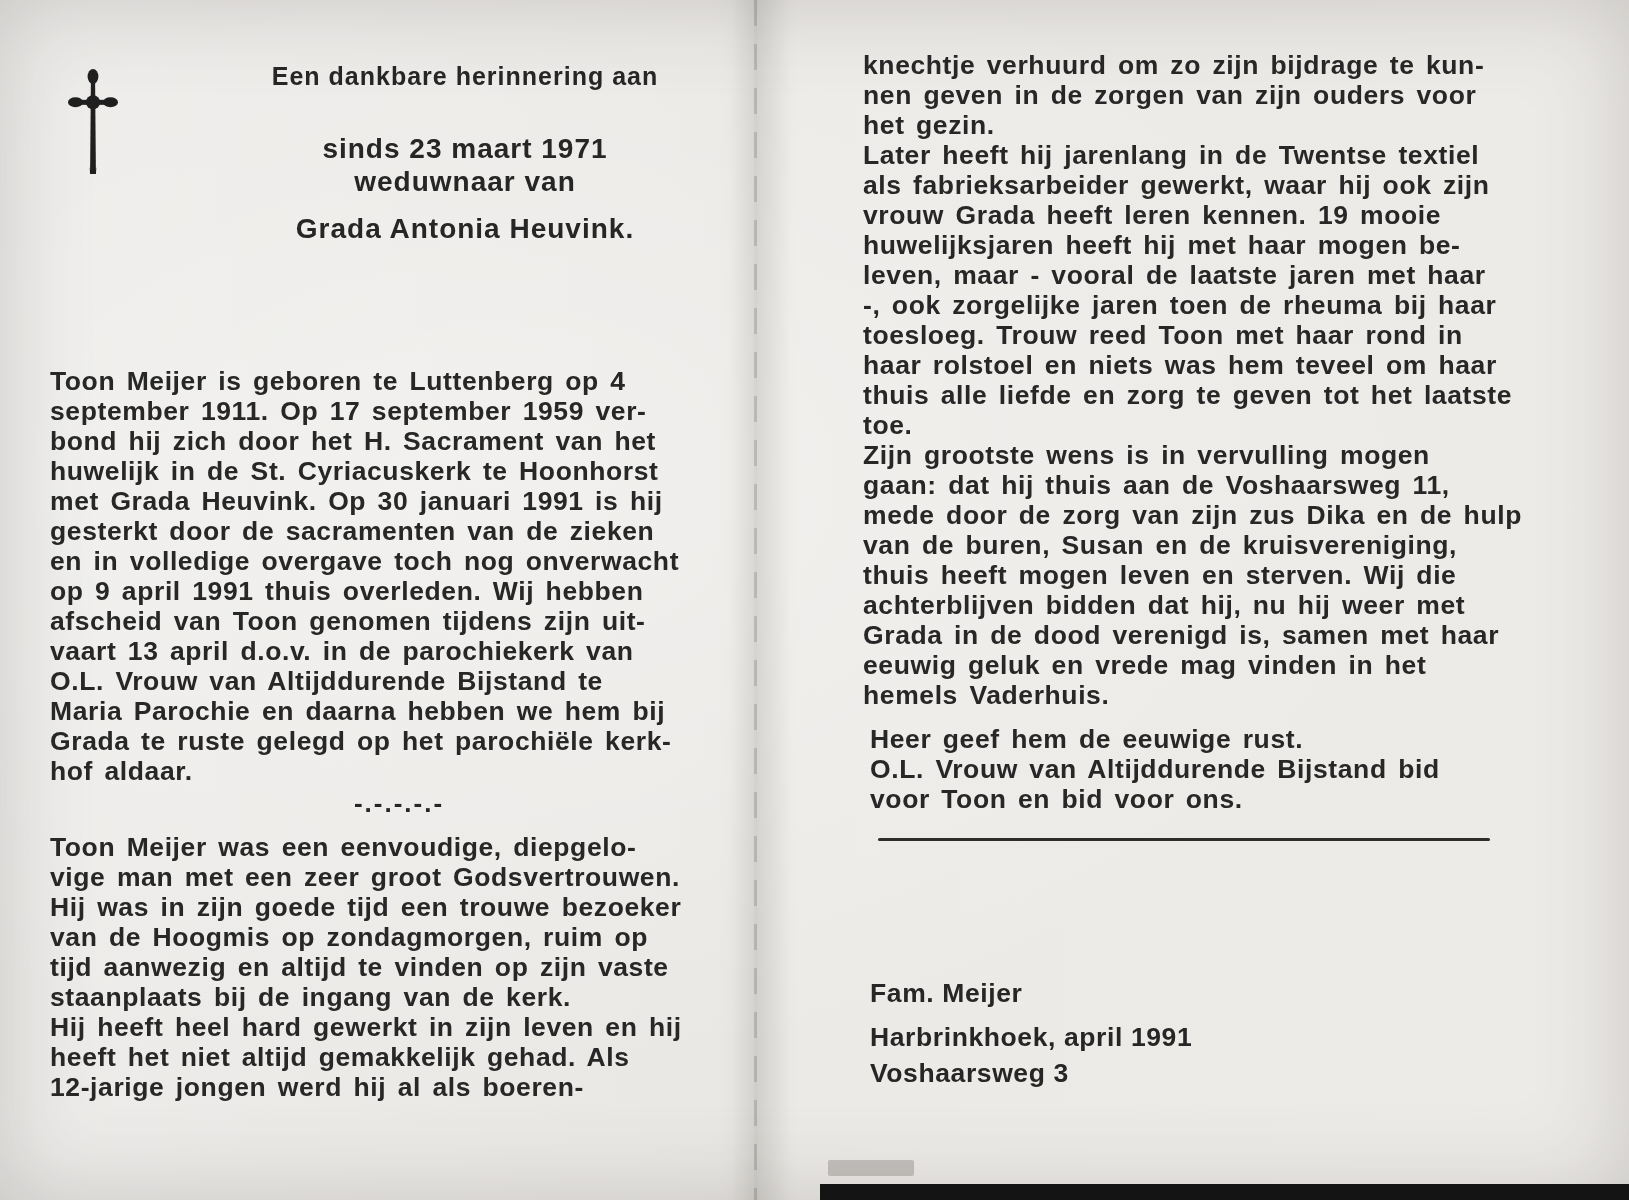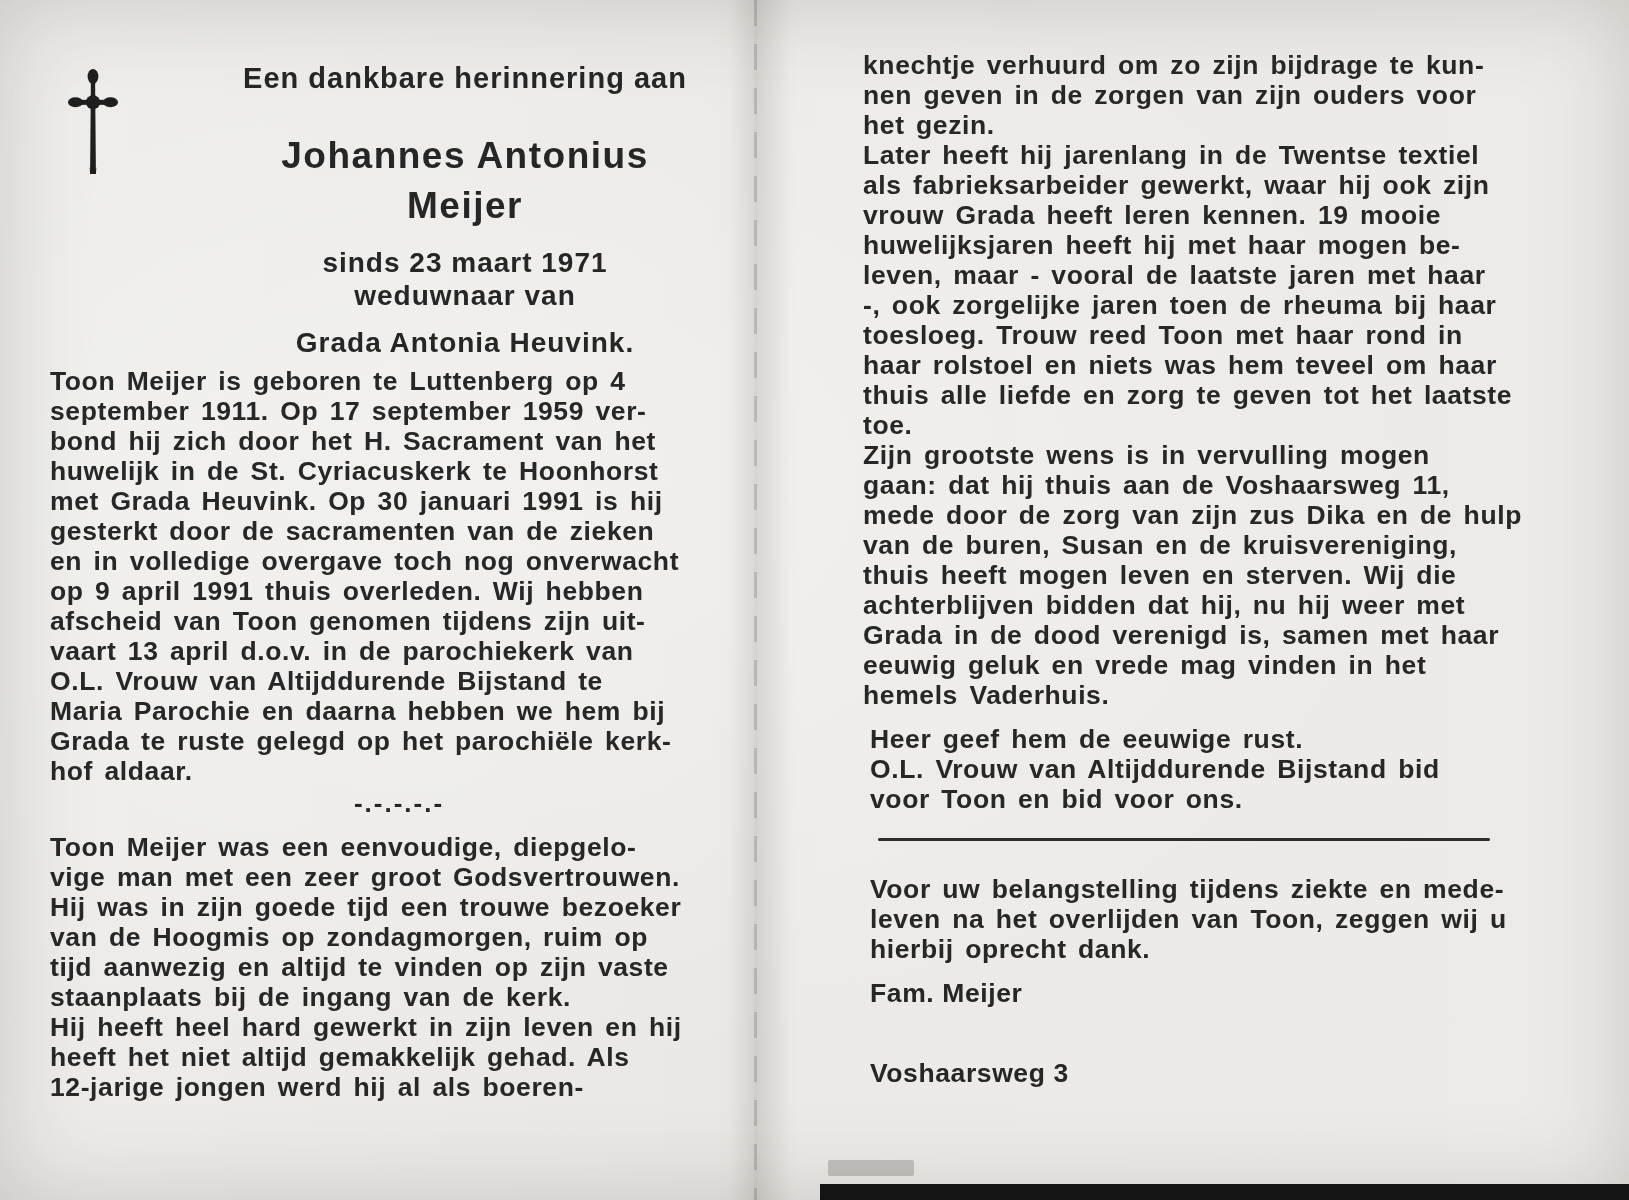--- a/index.html
+++ b/index.html
@@ -41,7 +41,7 @@
     display: flex; flex-direction: column; align-items: center;
     text-align: center;
   }
-  .intro-line   { font-size: 29px; font-weight: 700; letter-spacing: 1px; margin-bottom: 36px; }
+  .intro-line   { font-size: 25px; font-weight: 700; letter-spacing: 1px; margin-bottom: 26px; }
   .deceased-name{ font-size: 37px; font-weight: 700; letter-spacing: 1.5px; line-height: 1.35; white-space: pre-line; }
   .since-line   { font-size: 28px; font-weight: 700; letter-spacing: 1px; margin-top: 16px; }
   .widower-line { font-size: 28px; font-weight: 700; letter-spacing: 1px; margin-top: 1px; }

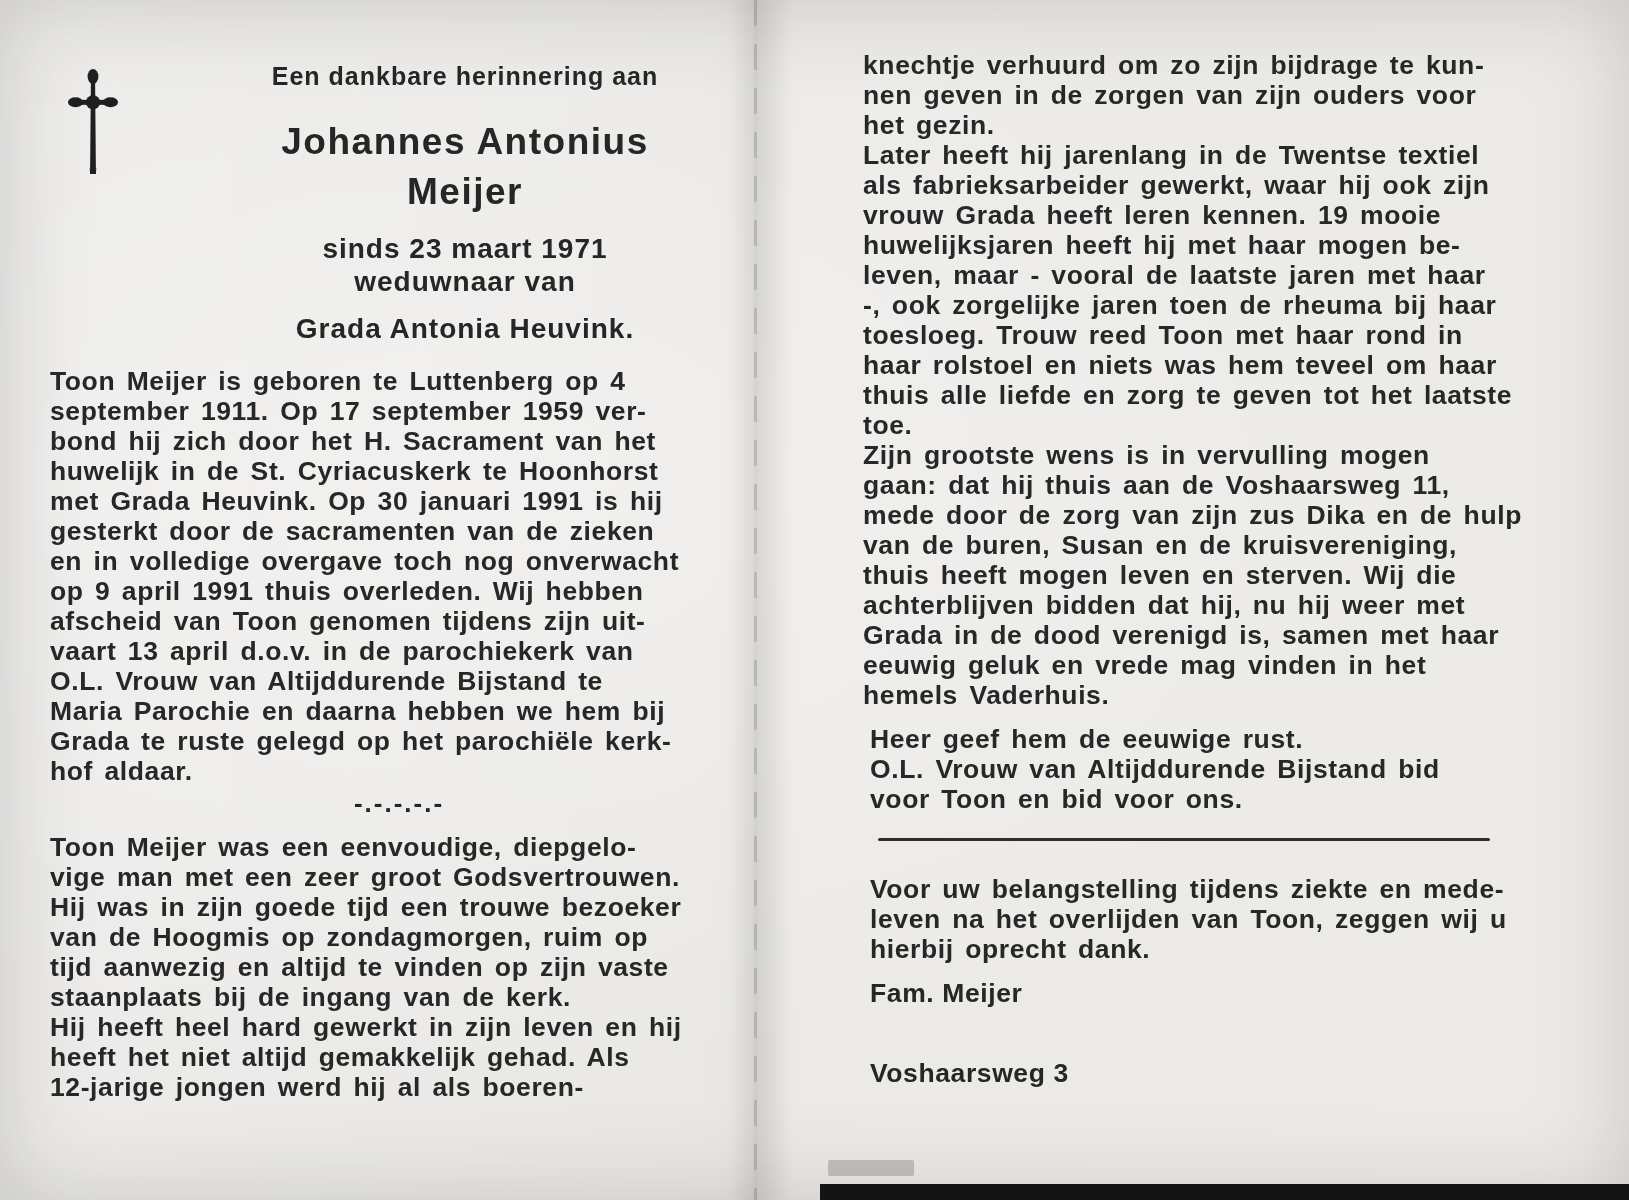--- a/index.html
+++ b/index.html
@@ -114,8 +114,6 @@
 
     <div class="header-block">
       <div class="intro-line">Een dankbare herinnering aan</div>
-      <div class="deceased-name">Johannes Antonius
-Meijer</div>
       <div class="since-line">sinds 23 maart 1971</div>
       <div class="widower-line">weduwnaar van</div>
       <div class="spouse-line">Grada Antonia Heuvink.</div>

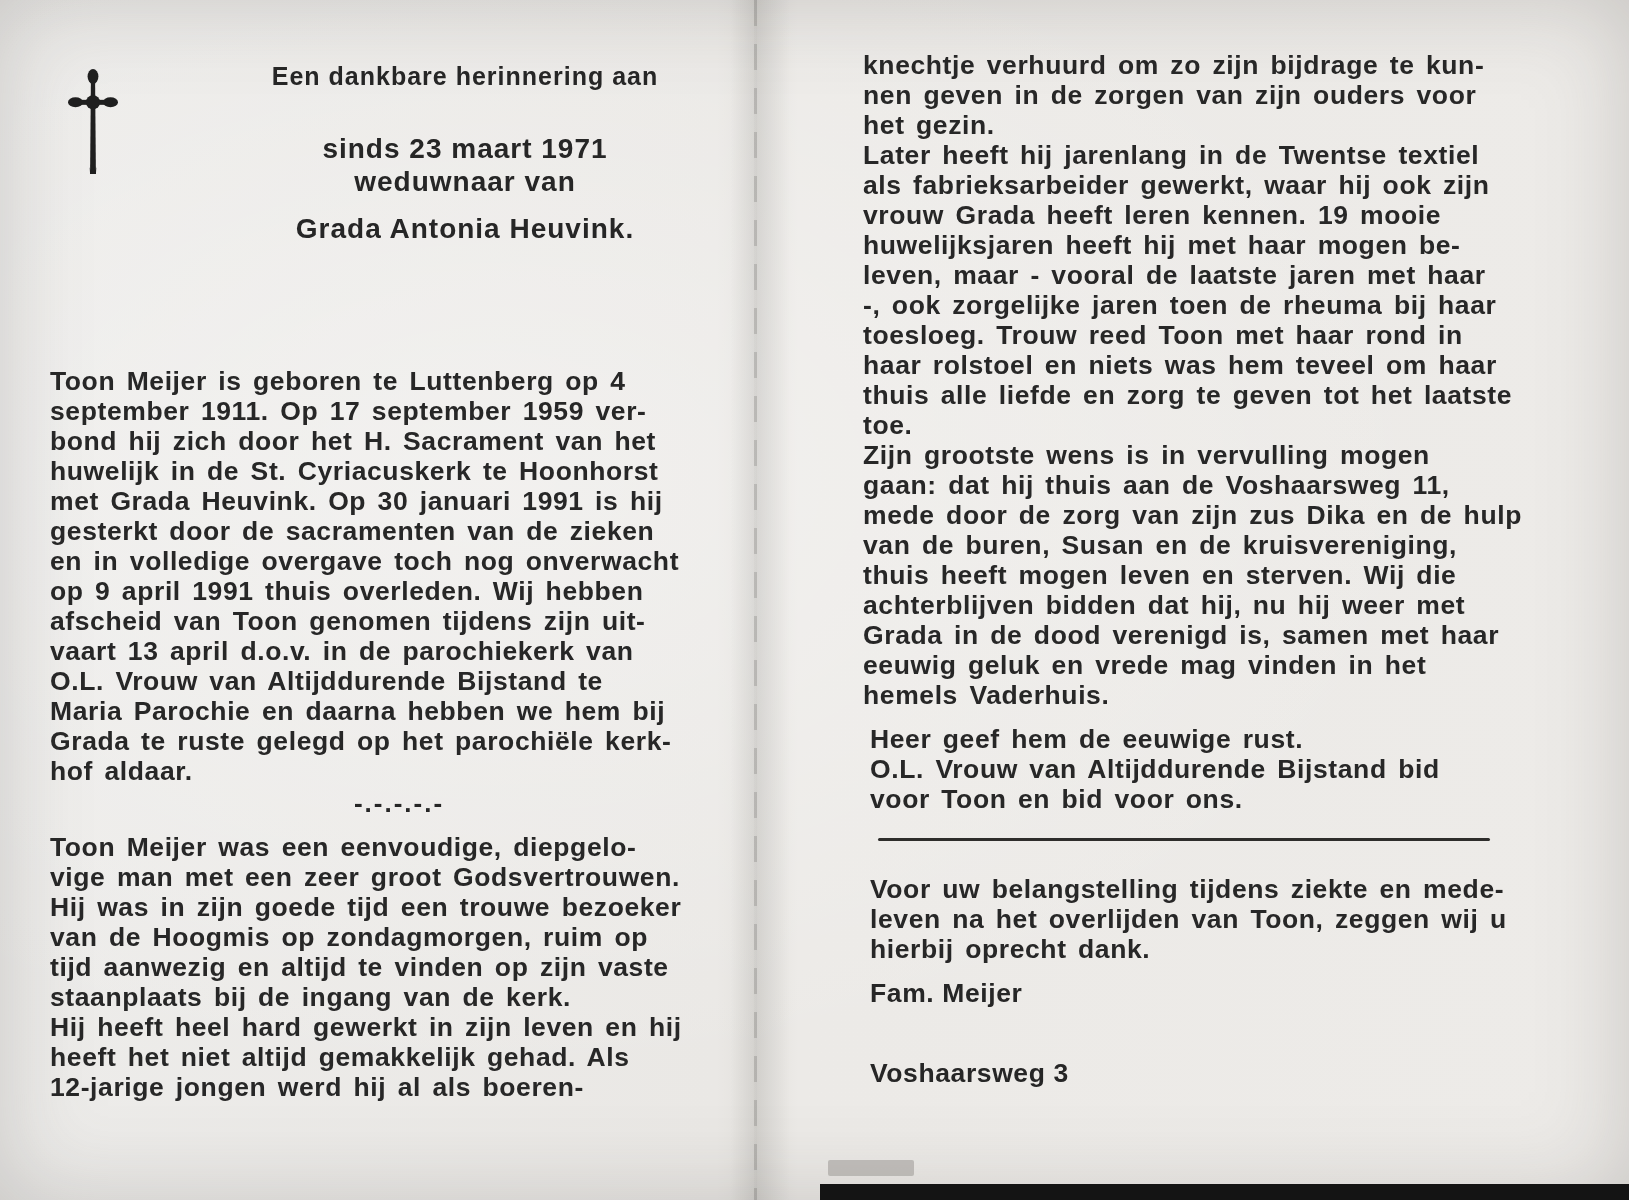--- a/index.html
+++ b/index.html
@@ -182,9 +182,6 @@
 
     <div class="divider-rule"></div>
 
-    <div class="thanks txt">Voor uw belangstelling tijdens ziekte en mede-
-leven na het overlijden van Toon, zeggen wij u
-hierbij oprecht dank.</div>
 
     <div class="signature">Fam. Meijer</div>
 

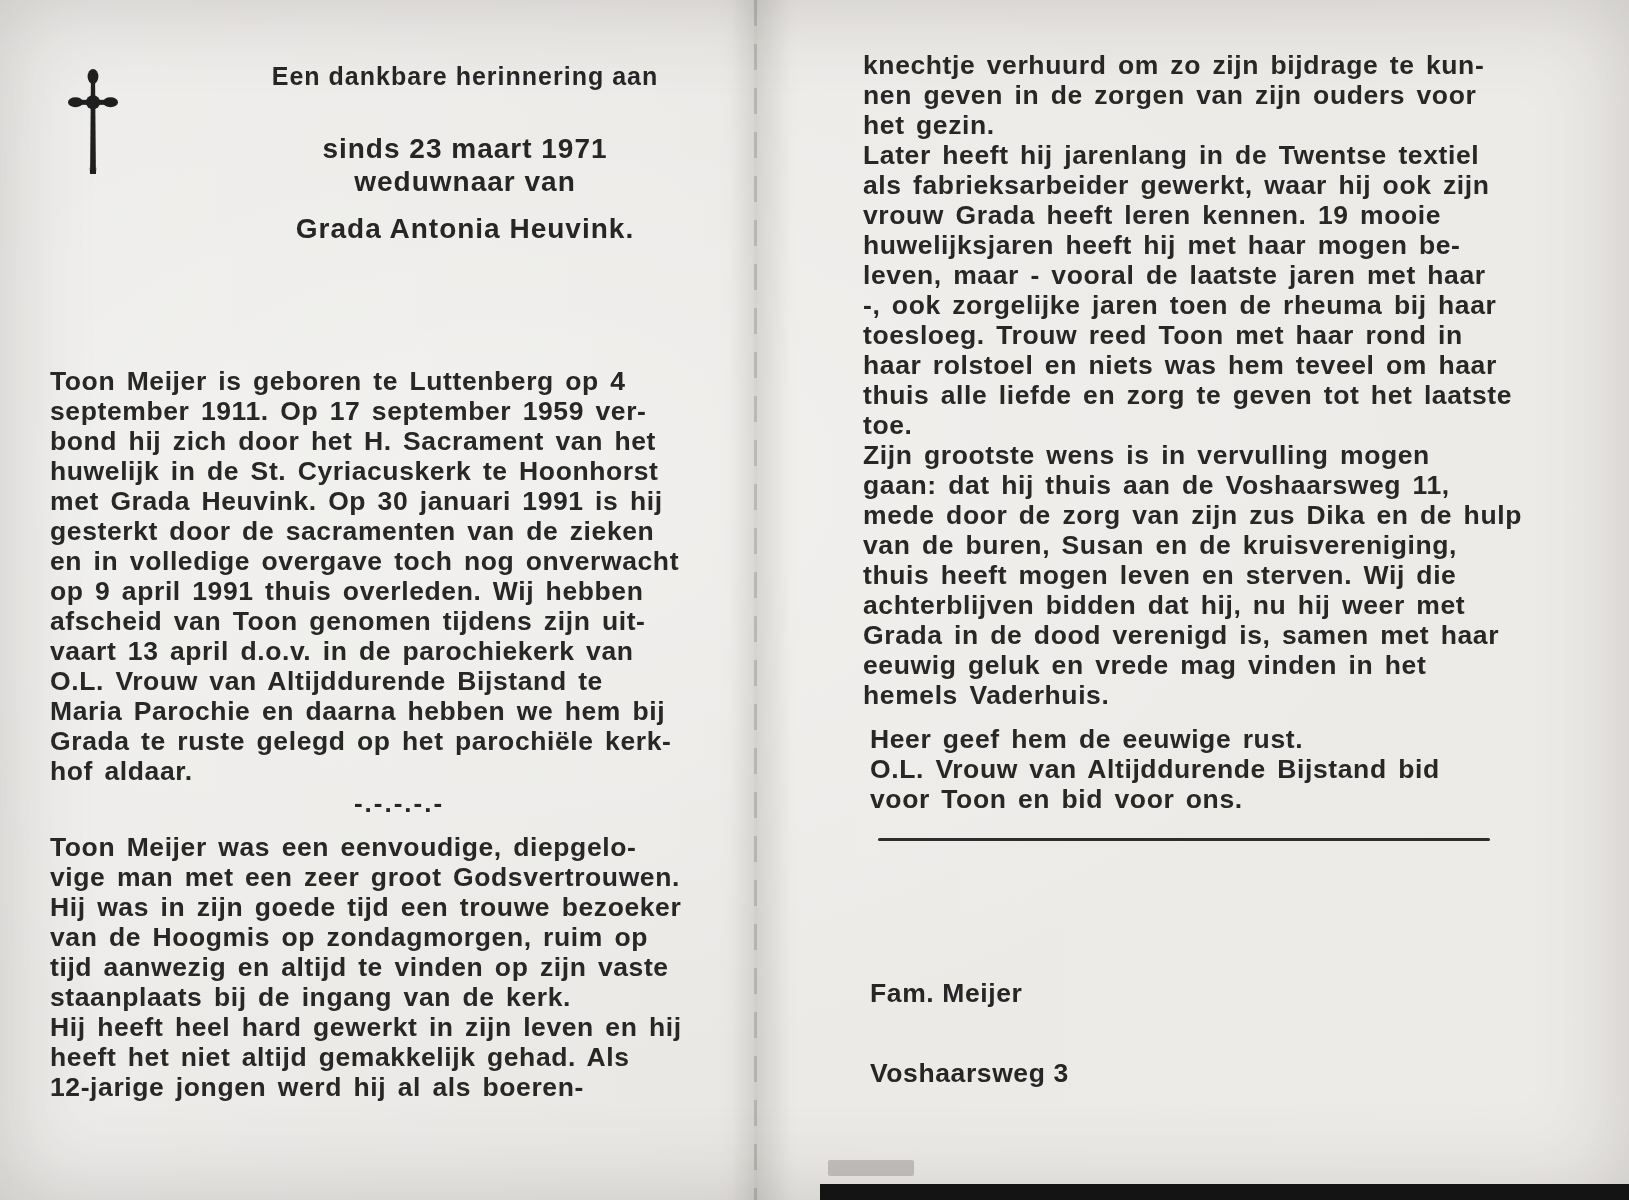--- a/index.html
+++ b/index.html
@@ -185,6 +185,7 @@
 
     <div class="signature">Fam. Meijer</div>
 
+    <div class="place-date">Harbrinkhoek, april 1991</div>
 
     <div class="address">Voshaarsweg 3</div>
 

